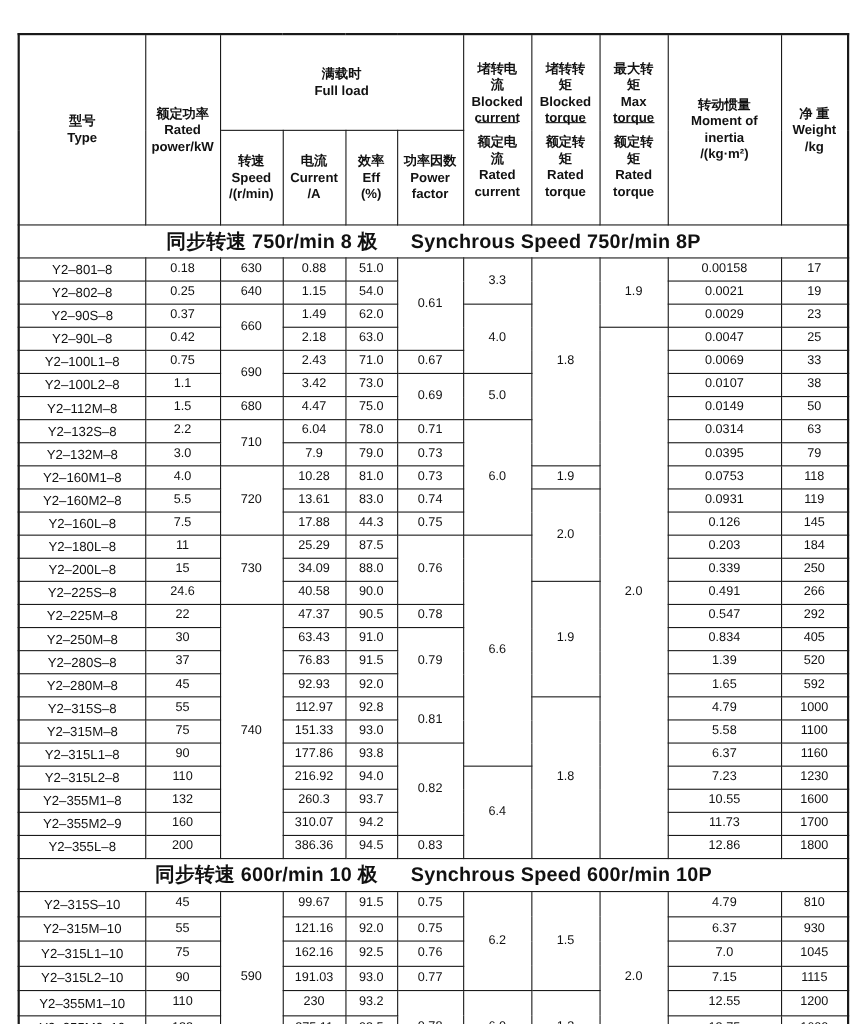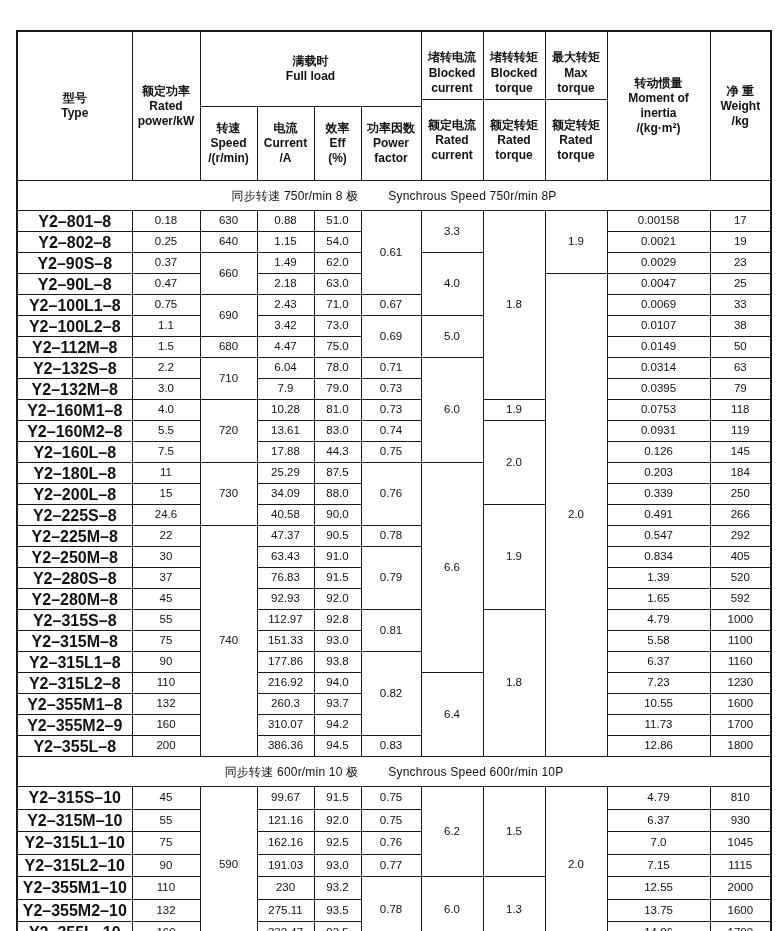--- a/index.html
+++ b/index.html
@@ -33,7 +33,7 @@
   }
   .spec thead tr.h1{height:52px;}
   .spec thead tr.h2{height:51px;}
-  th.ratio{padding:0;}
+  th.ratio{padding:12px;}
   .frac-top,.frac-bottom{
     display:flex;align-items:center;justify-content:center;
     white-space:pre-line;

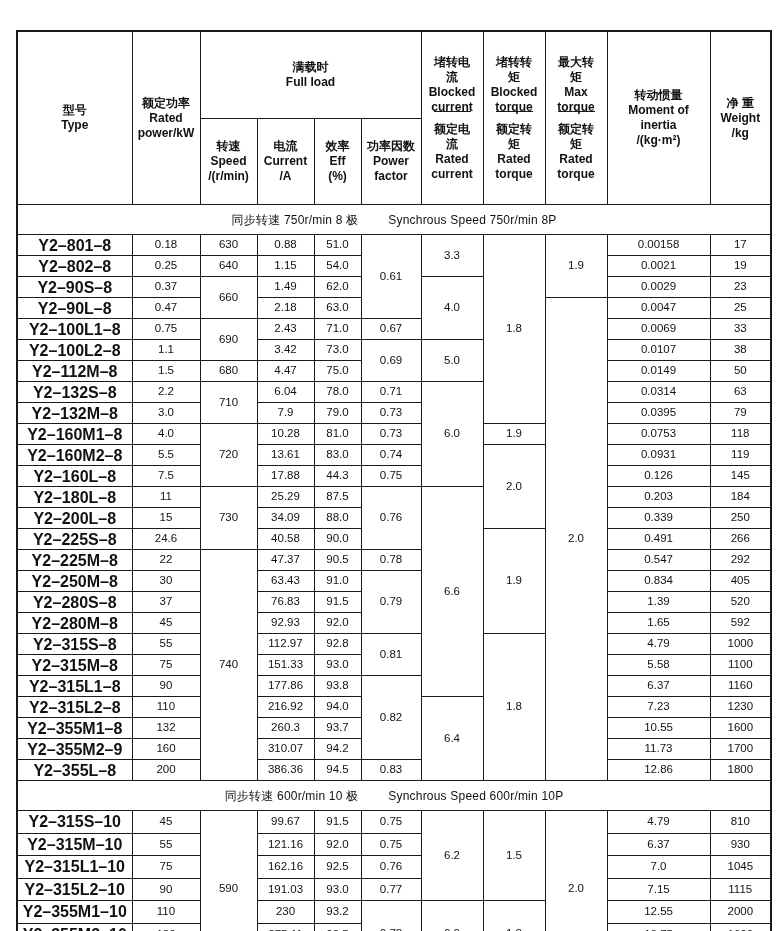--- a/index.html
+++ b/index.html
@@ -41,7 +41,7 @@
   .frac-top{height:52px;border-bottom:1px solid #1a1a1a;}
   .frac-bottom{height:50px;}
   tr.band{height:30px;}
-  tr.band td{font-size:12px;font-weight:normal;letter-spacing:0.2px;}
+  tr.band td{font-size:18px;font-weight:bold;letter-spacing:0.2px;}
   .band-en{margin-left:30px;}
   tr.data{height:21px;}
   tr.data.s1{height:22.5px;}

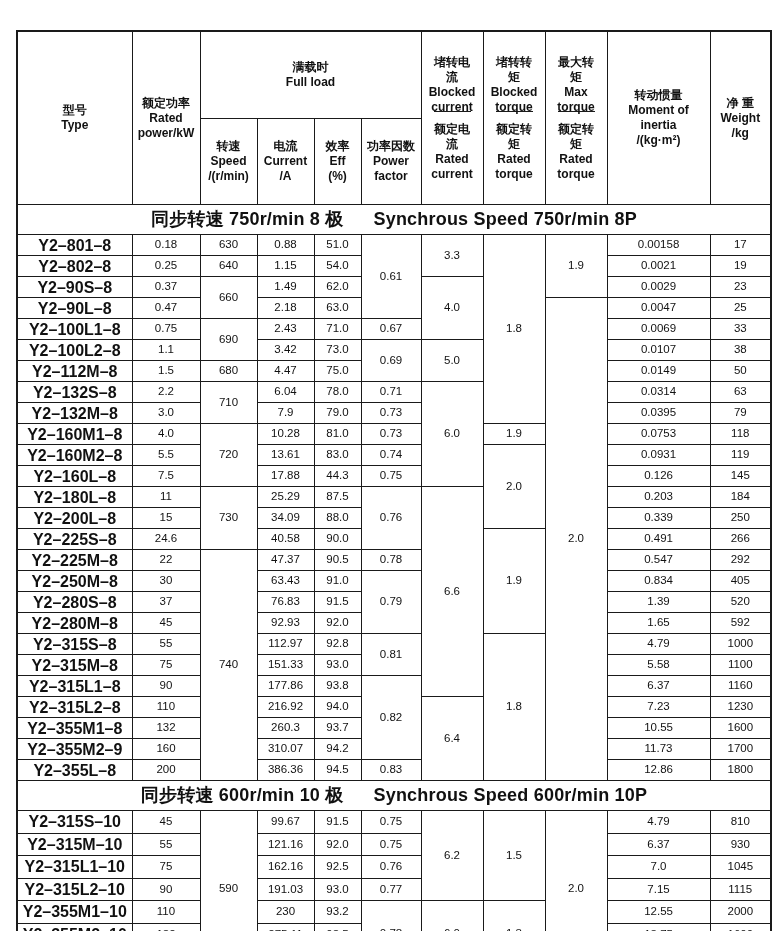--- a/index.html
+++ b/index.html
@@ -45,7 +45,7 @@
   .band-en{margin-left:30px;}
   tr.data{height:21px;}
   tr.data.s1{height:22.5px;}
-  td.type{font-weight:bold;font-size:16px;}
+  td.type{font-weight:normal;font-size:12px;}
 </style>
 </head>
 <body>

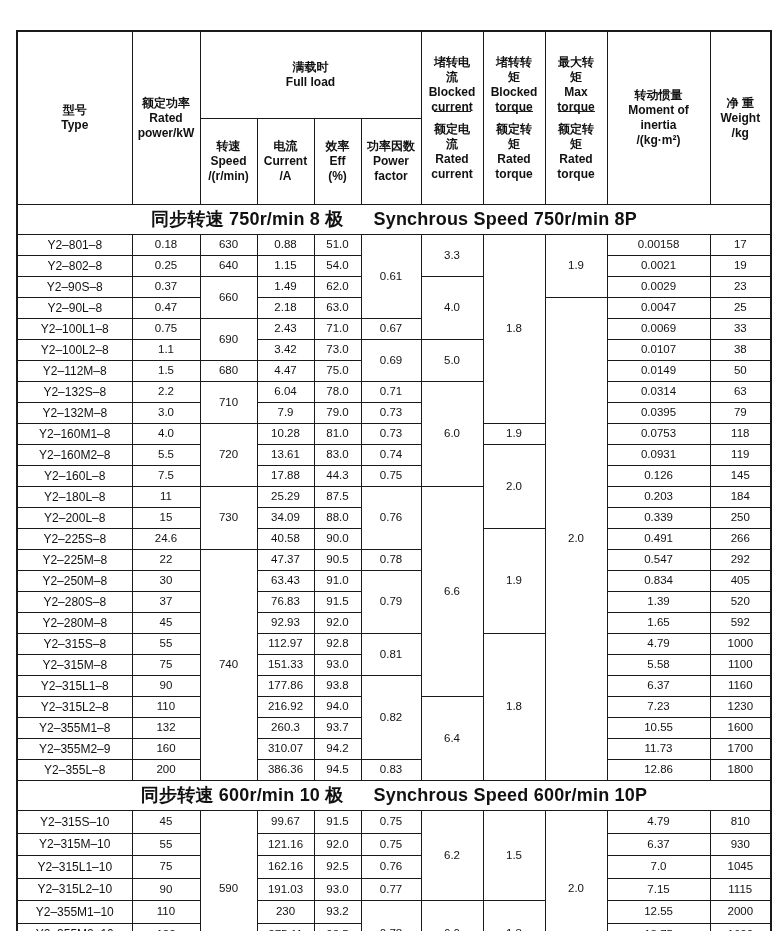--- a/index.html
+++ b/index.html
@@ -158,7 +158,7 @@
       </tr>
       <tr class="data s0">
         <td class="type">Y2–90L–8</td>
-        <td>0.47</td>
+        <td>0.42</td>
         <td>2.18</td>
         <td>63.0</td>
         <td rowspan="23">2.0</td>

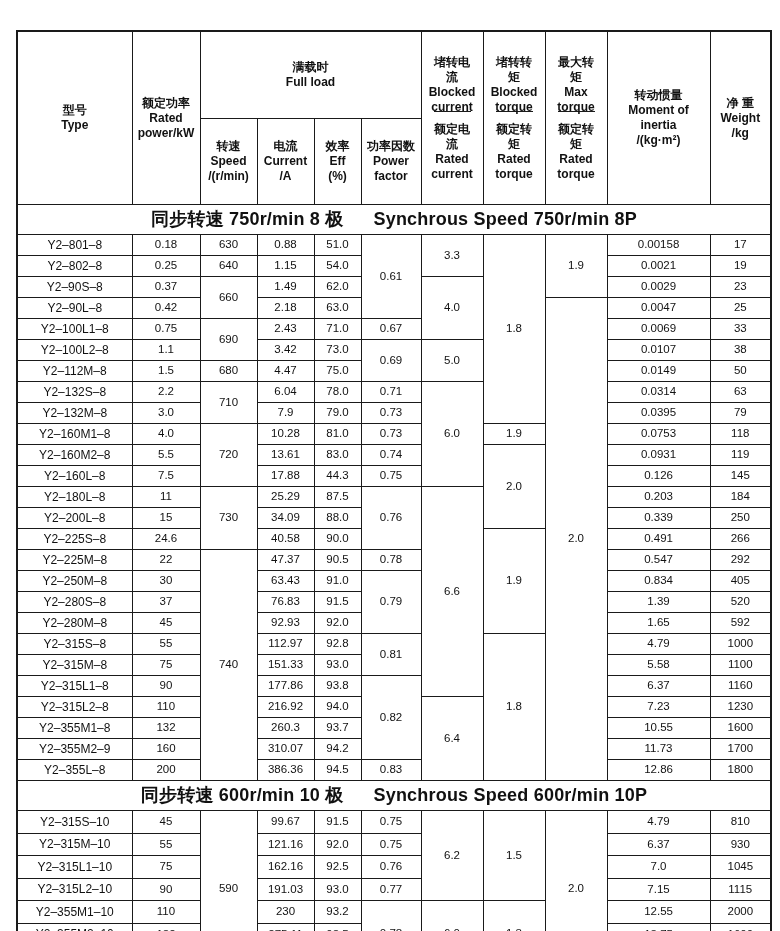--- a/index.html
+++ b/index.html
@@ -420,7 +420,7 @@
         <td rowspan="3">6.0</td>
         <td rowspan="3">1.3</td>
         <td>12.55</td>
-        <td>2000</td>
+        <td>1200</td>
       </tr>
       <tr class="data s1">
         <td class="type">Y2–355M2–10</td>

